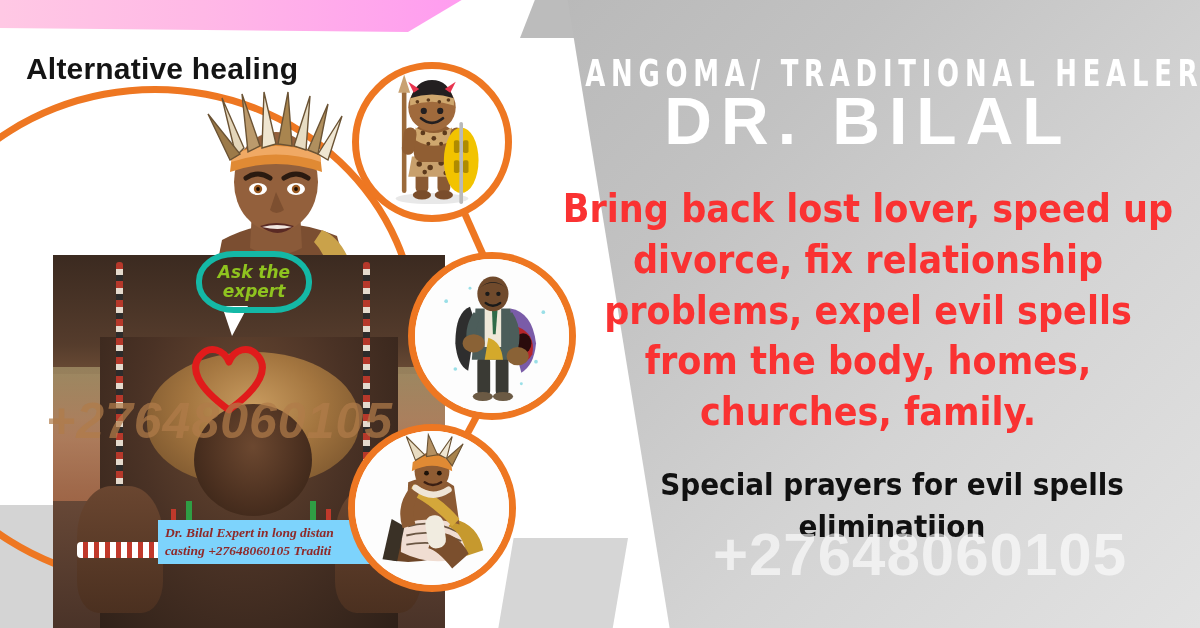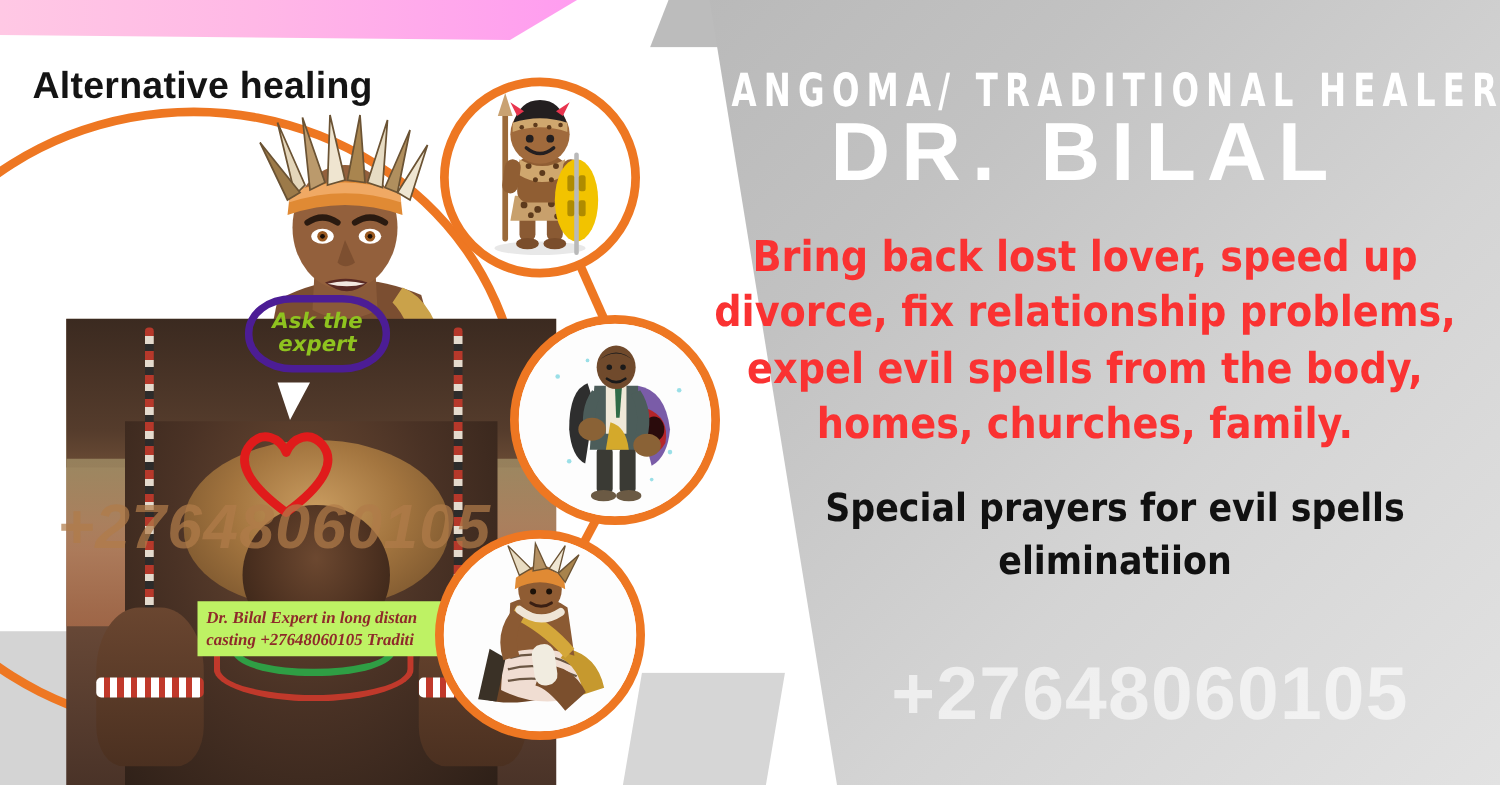--- a/index.html
+++ b/index.html
@@ -72,7 +72,7 @@
   .red-copy {
     margin-top:28px;
     font-family:"DejaVu Sans Condensed","Liberation Sans", sans-serif;
-    font-weight:700; font-size:34px; line-height:1.30;
+    font-weight:700; font-size:39px; line-height:1.30;
     color:#fa3232; padding:0 8px;
   }
   .black-copy {

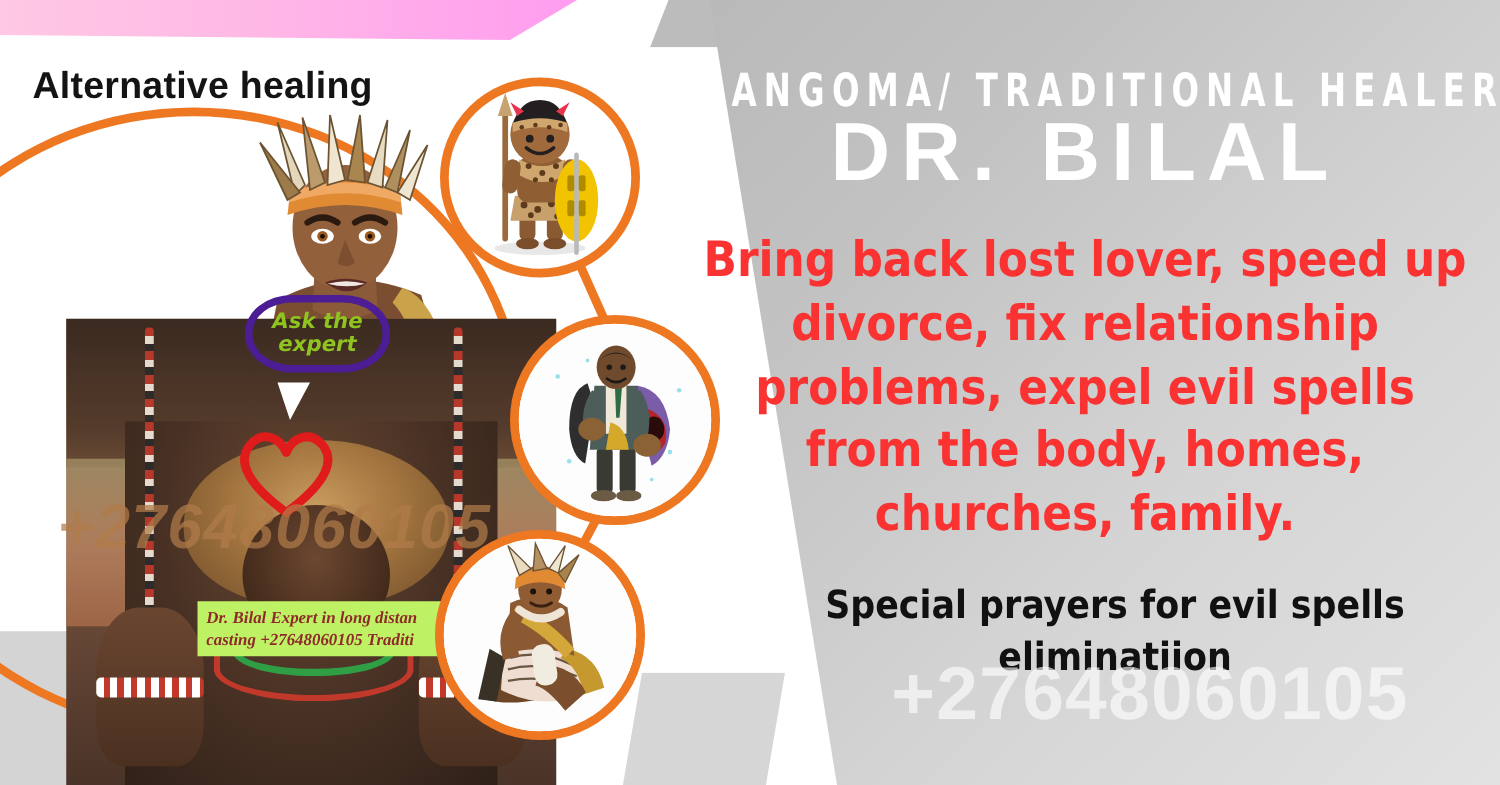--- a/index.html
+++ b/index.html
@@ -179,9 +179,9 @@
   }
   
   .bubble {
-    position:absolute; left:196px; top:236px;
+    position:absolute; left:196px; top:251px;
     width:116px; height:62px;
-    border:6px solid #4c1d95;
+    border:6px solid #14b8a6;
     border-radius:38px/30px;
     display:flex; align-items:center; justify-content:center;
   }

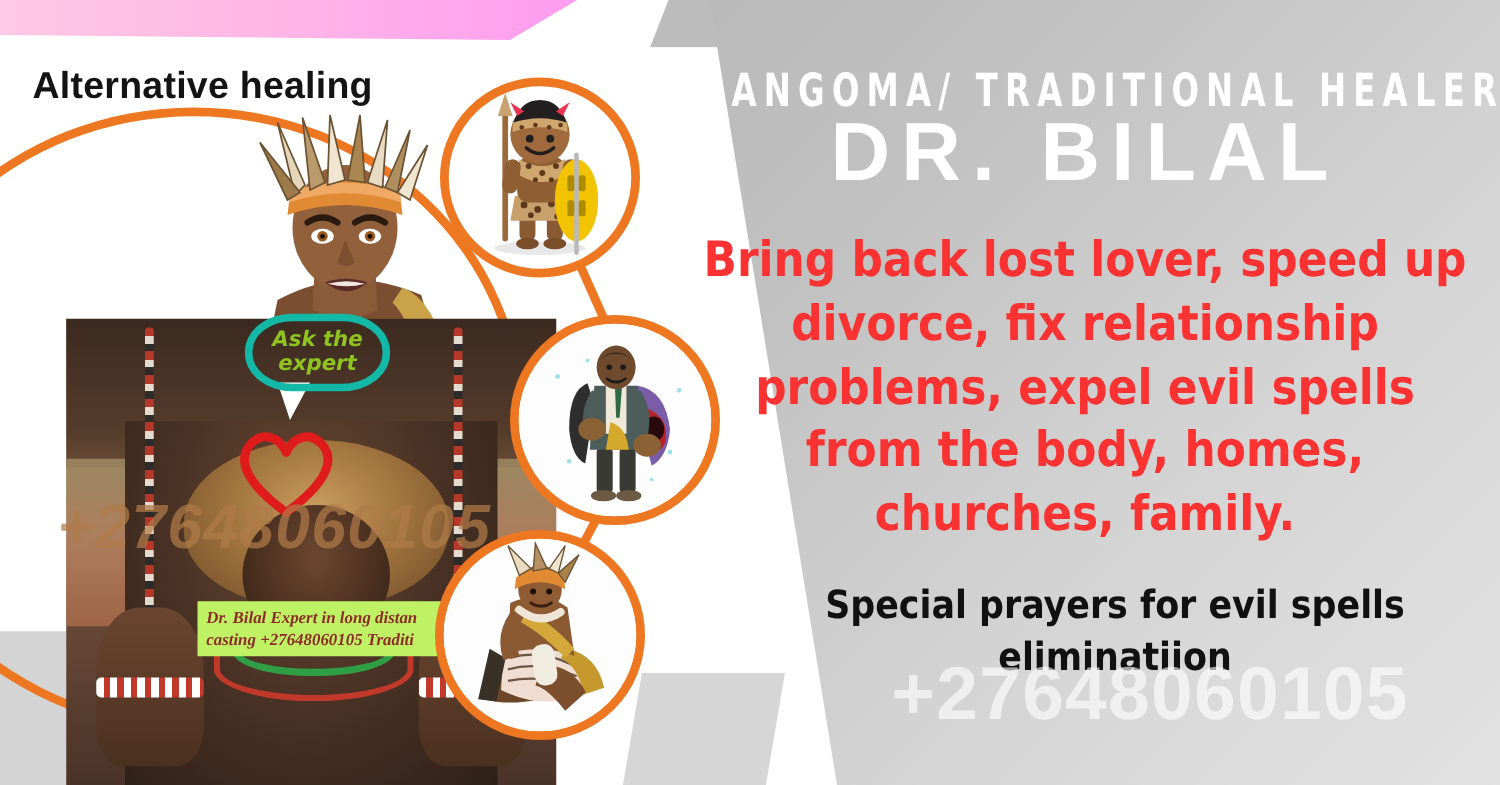--- a/index.html
+++ b/index.html
@@ -210,9 +210,9 @@
 
   
   .caption {
-    position:absolute; left:158px; top:481px;
+    position:absolute; left:158px; top:520px;
     width:232px; padding:4px 6px 5px 7px;
-    background:#bef264;
+    background:#7dd3fc;
     font-family:"Liberation Serif", serif;
     font-style:italic; font-weight:700; font-size:13.5px;
     line-height:1.30; color:#8e2a2a;

